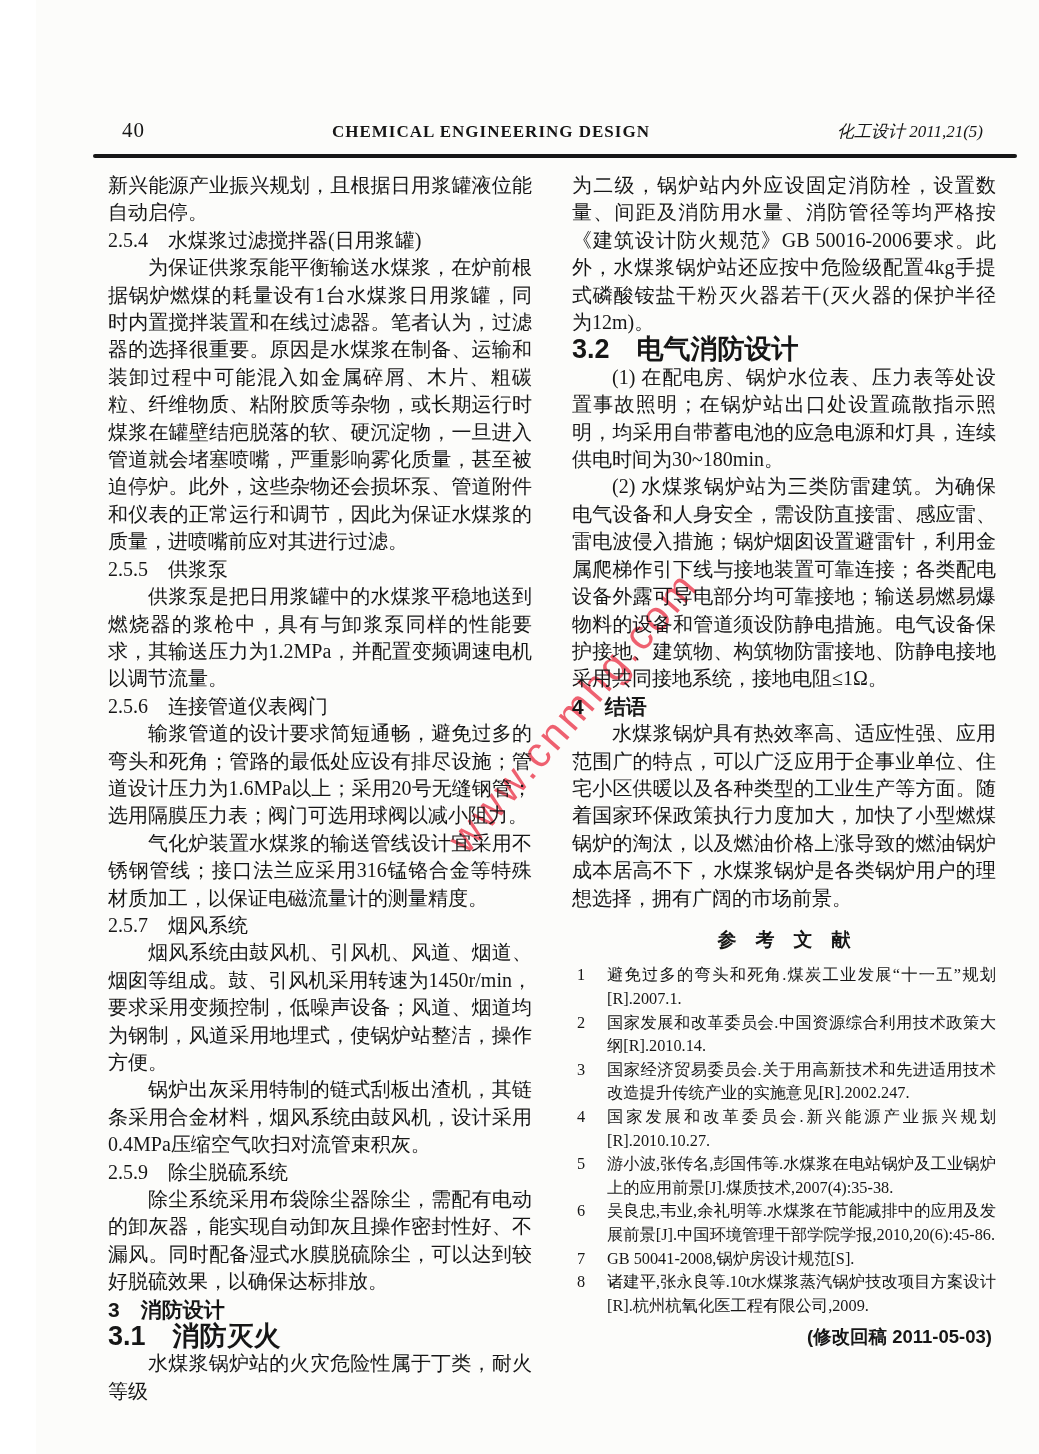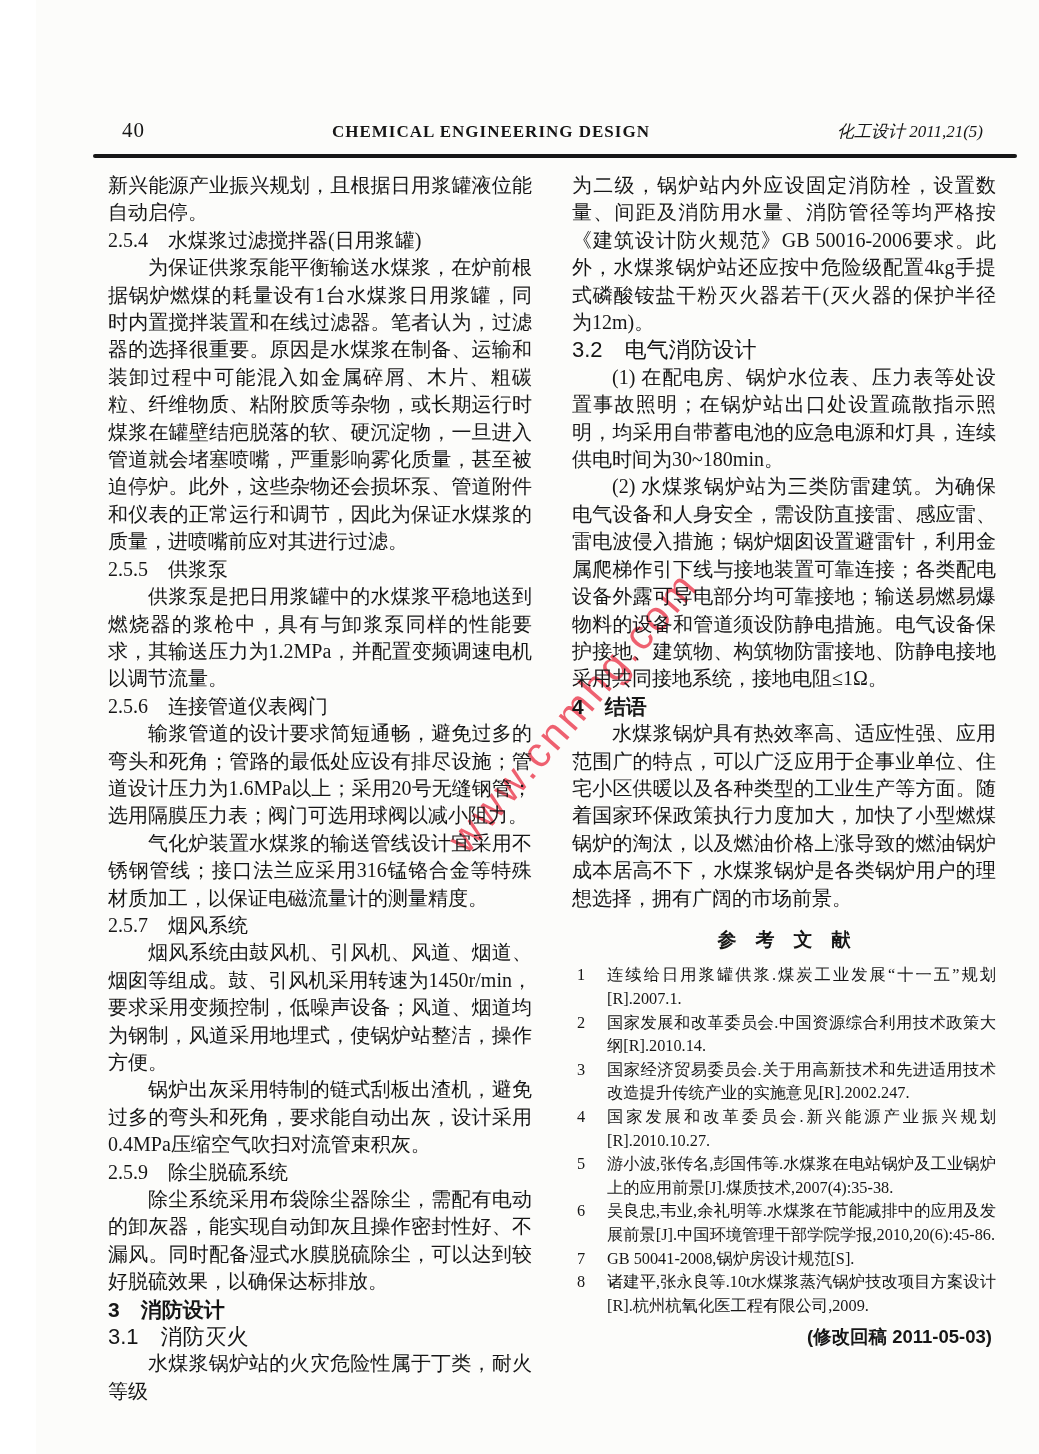--- a/index.html
+++ b/index.html
@@ -43,7 +43,7 @@
   }
   .subsec {
     font-family:"Liberation Sans","DejaVu Sans",sans-serif;
-    font-weight:normal; font-size:22px;
+    font-weight:bold; font-size:27px;
     margin:9px 0 6px 0;
   }
   

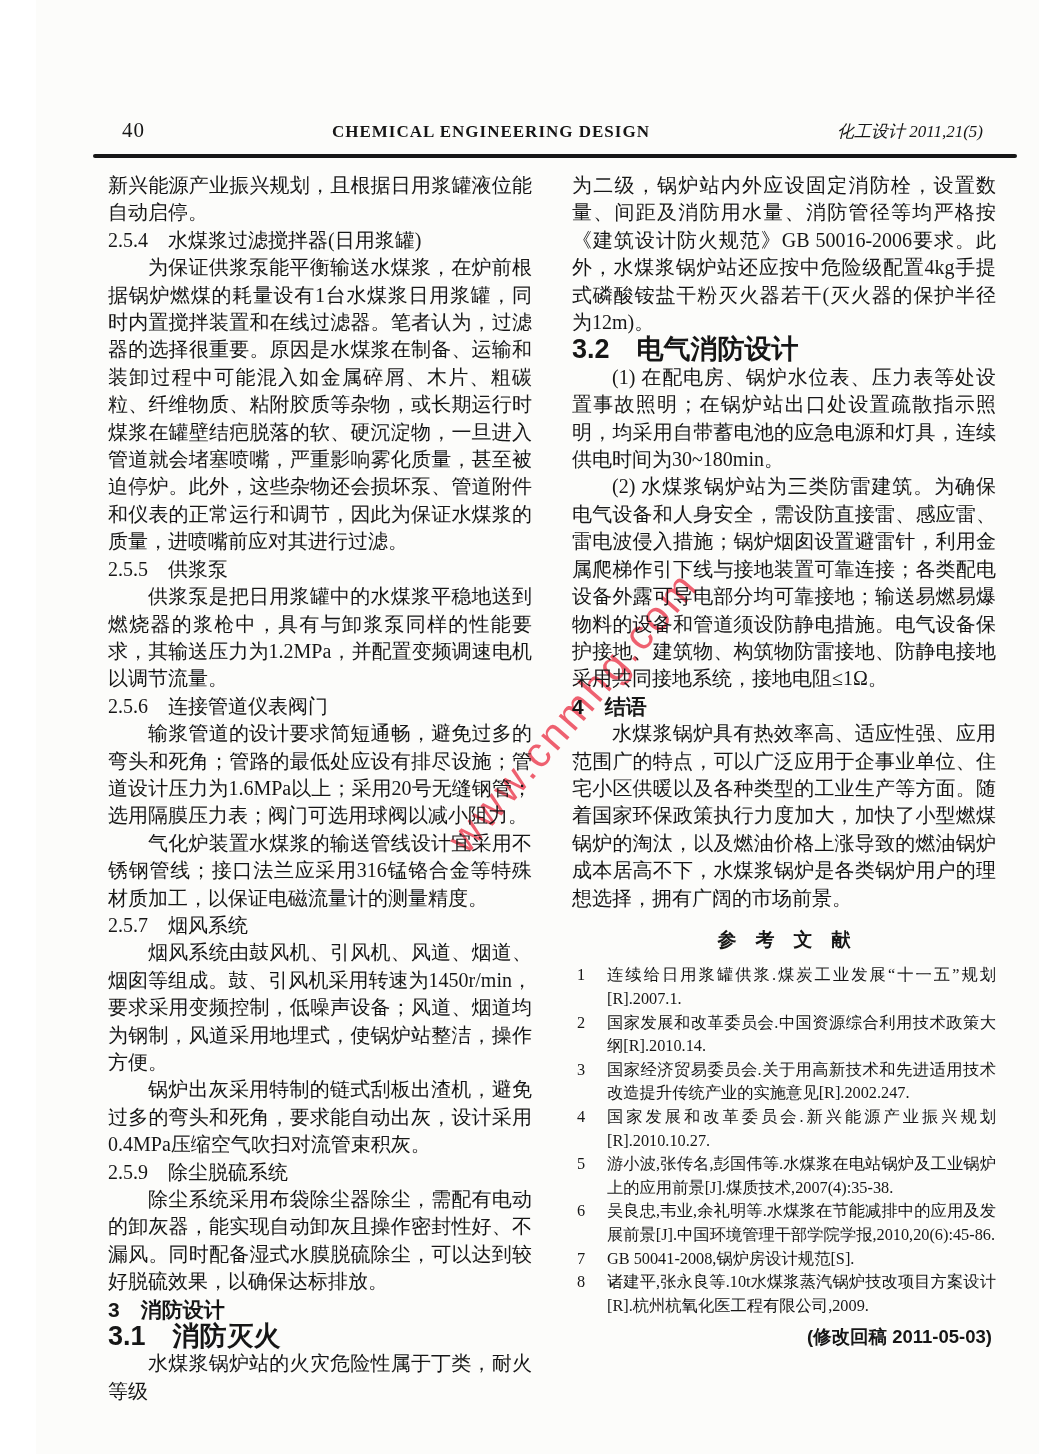--- a/index.html
+++ b/index.html
@@ -122,7 +122,7 @@
 
     <div class="ref">
       <span class="ref-no">1</span>
-      <span class="ref-tx">连续给日用浆罐供浆.煤炭工业发展“十一五”规划[R].2007.1.</span>
+      <span class="ref-tx">避免过多的弯头和死角.煤炭工业发展“十一五”规划[R].2007.1.</span>
     </div>
     <div class="ref">
       <span class="ref-no">2</span>

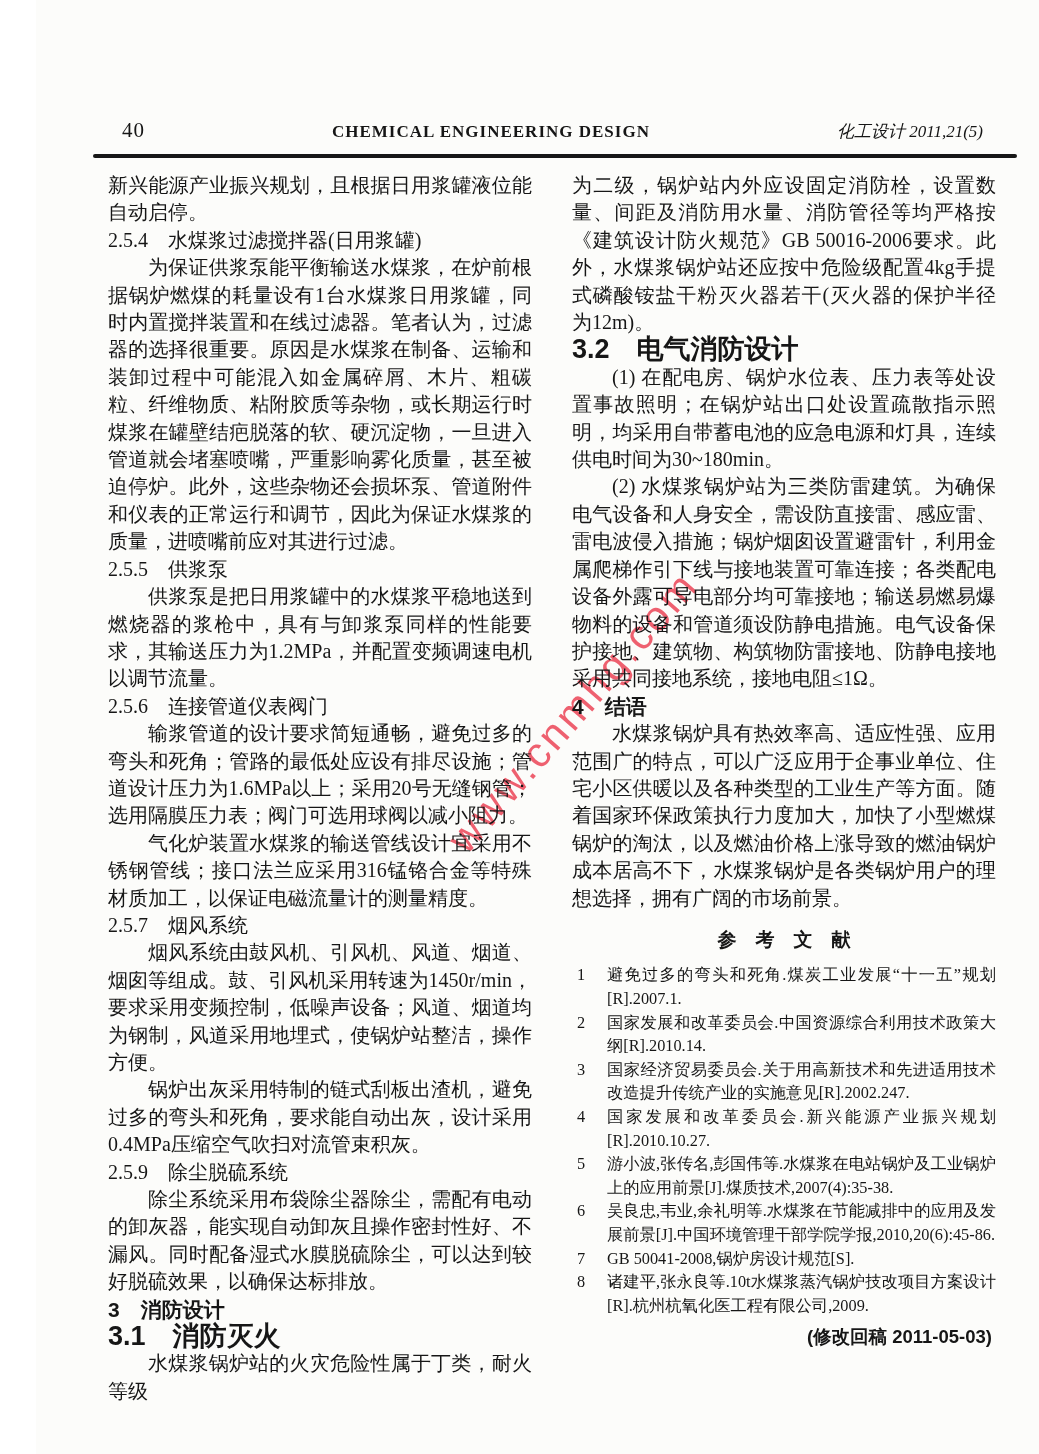--- a/index.html
+++ b/index.html
@@ -102,7 +102,7 @@
     <p class="ind">气化炉装置水煤浆的输送管线设计宜采用不锈钢管线；接口法兰应采用316锰铬合金等特殊材质加工，以保证电磁流量计的测量精度。</p>
     <p class="h-num">2.5.7　烟风系统</p>
     <p class="ind">烟风系统由鼓风机、引风机、风道、烟道、烟囱等组成。鼓、引风机采用转速为1450r/min，要求采用变频控制，低噪声设备；风道、烟道均为钢制，风道采用地埋式，使锅炉站整洁，操作方便。</p>
-    <p class="ind">锅炉出灰采用特制的链式刮板出渣机，避免过多的弯头和死角，要求能自动出灰，设计采用0.4MPa压缩空气吹扫对流管束积灰。</p>
+    <p class="ind">锅炉出灰采用特制的链式刮板出渣机，其链条采用合金材料，烟风系统由鼓风机，设计采用0.4MPa压缩空气吹扫对流管束积灰。</p>
     <p class="h-num">2.5.9　除尘脱硫系统</p>
     <p class="ind">除尘系统采用布袋除尘器除尘，需配有电动的卸灰器，能实现自动卸灰且操作密封性好、不漏风。同时配备湿式水膜脱硫除尘，可以达到较好脱硫效果，以确保达标排放。</p>
     <p class="sec">3　消防设计</p>

